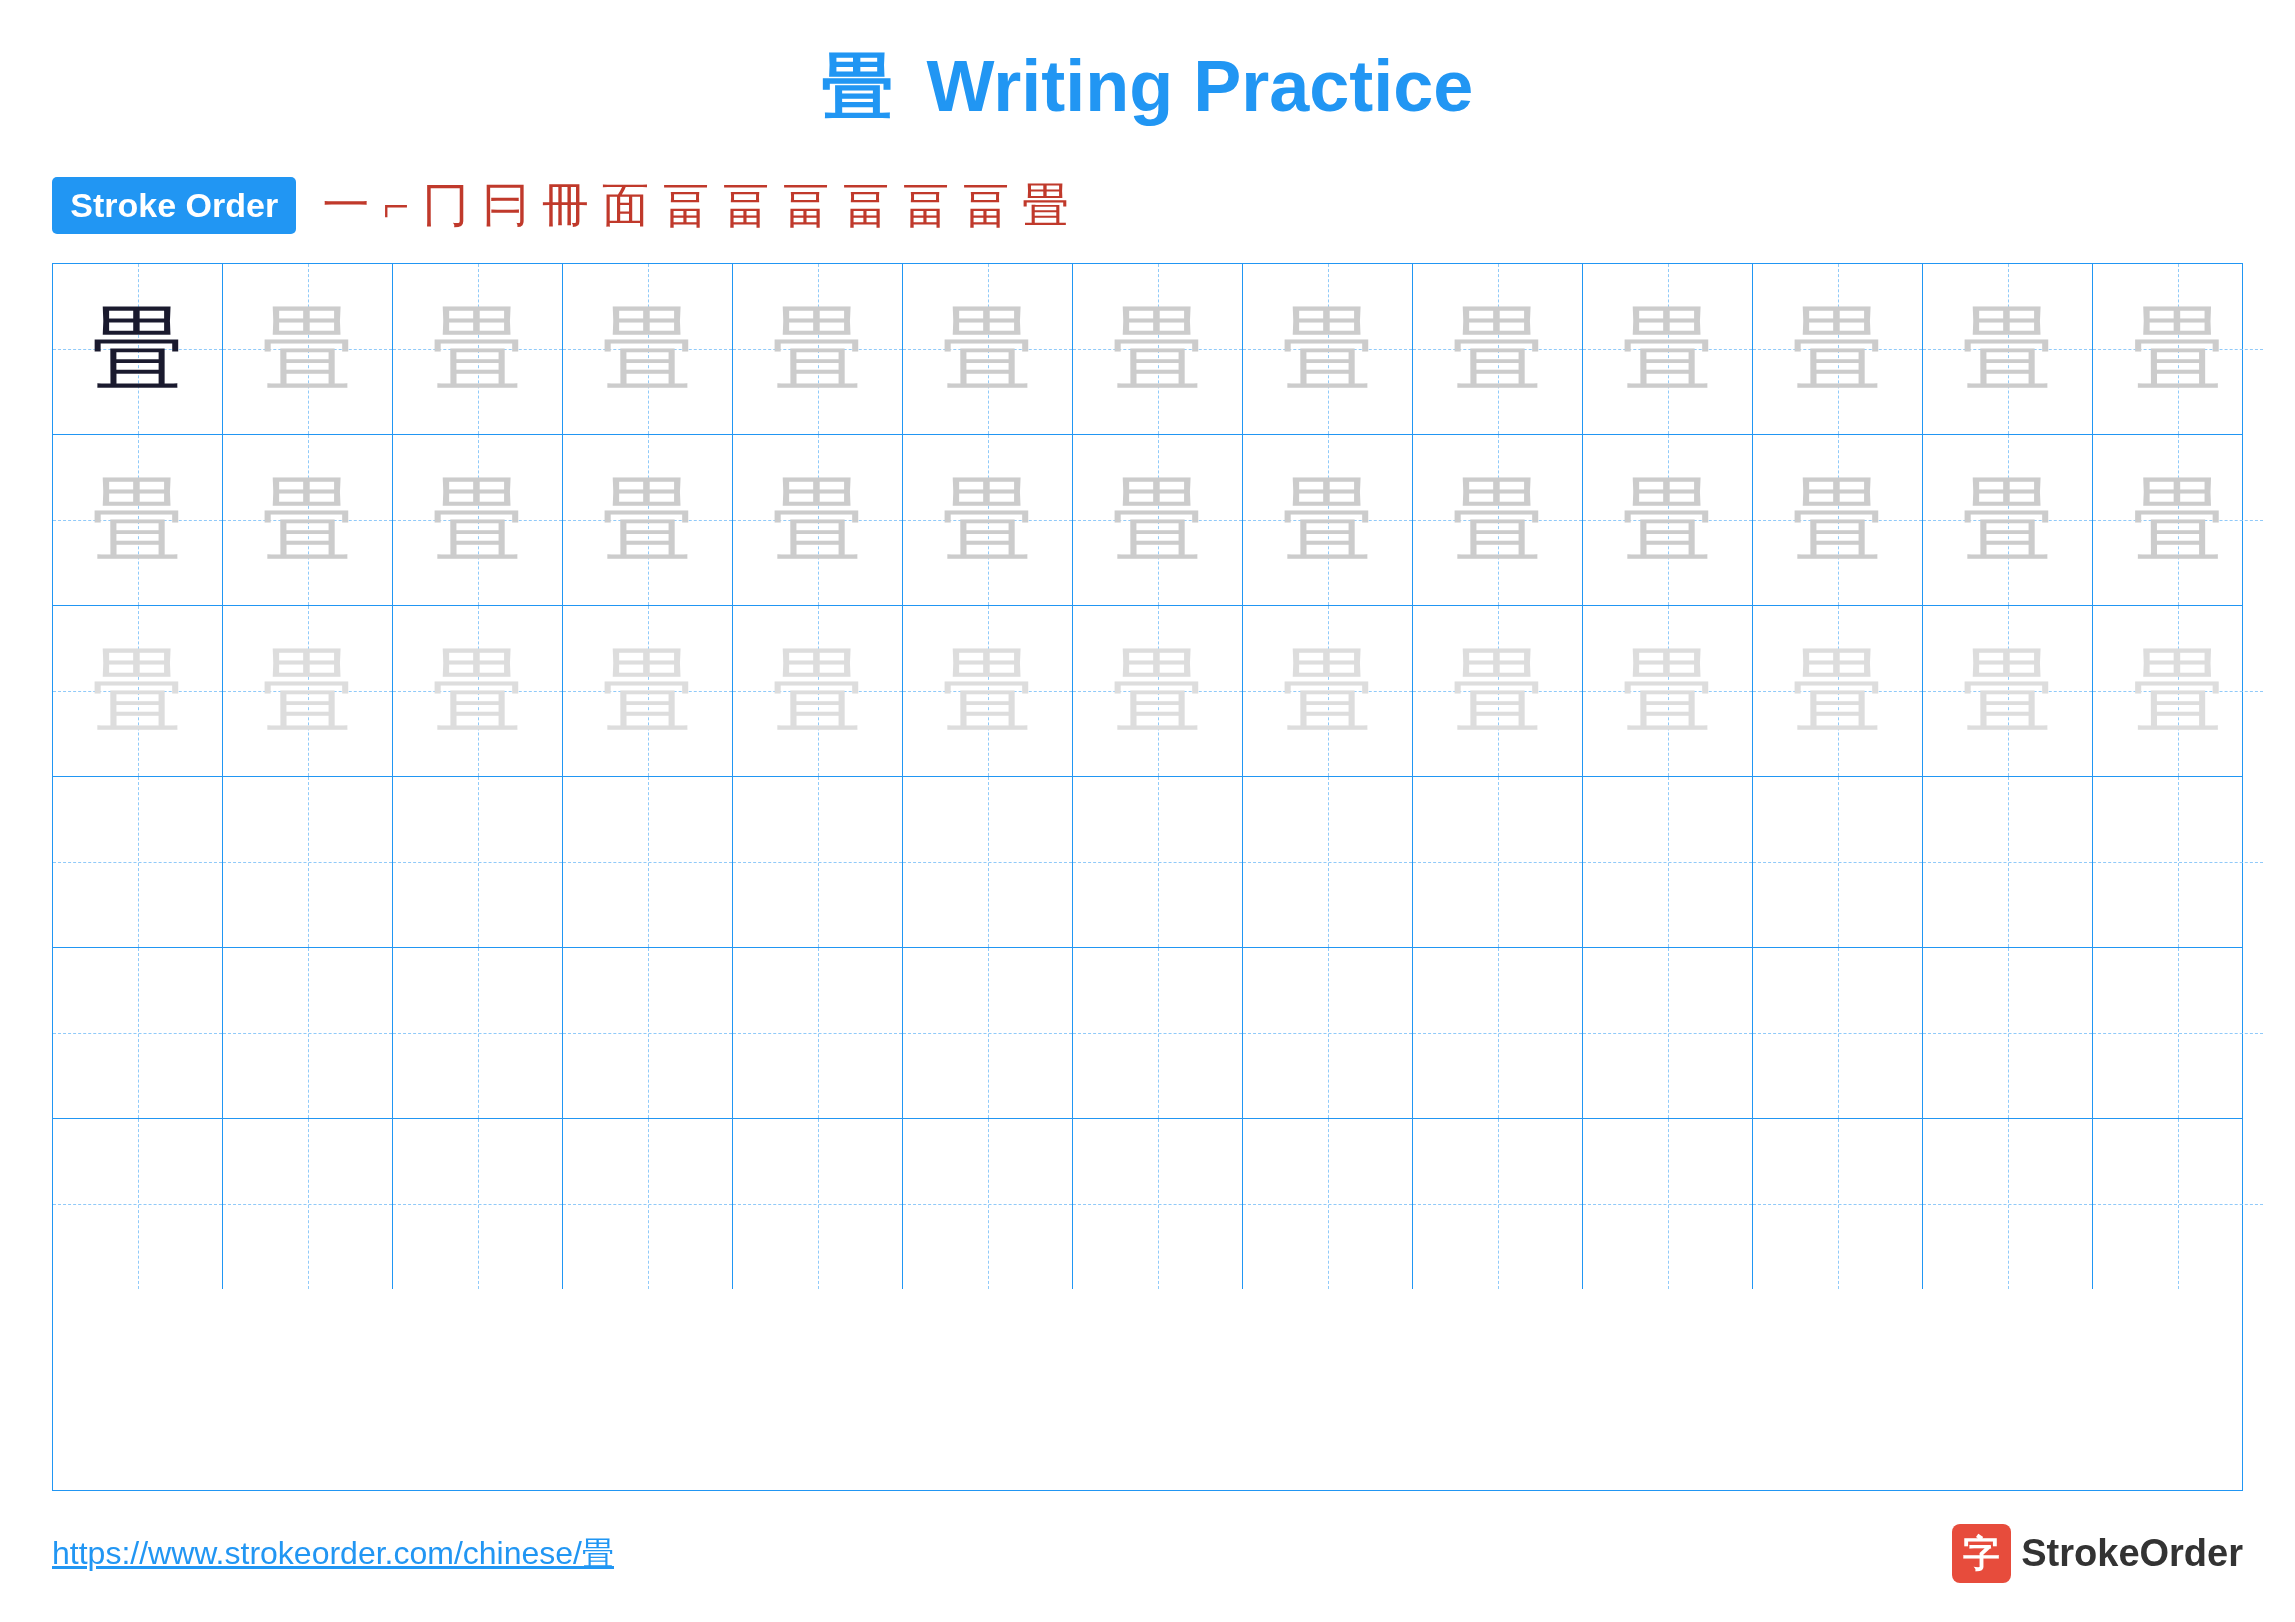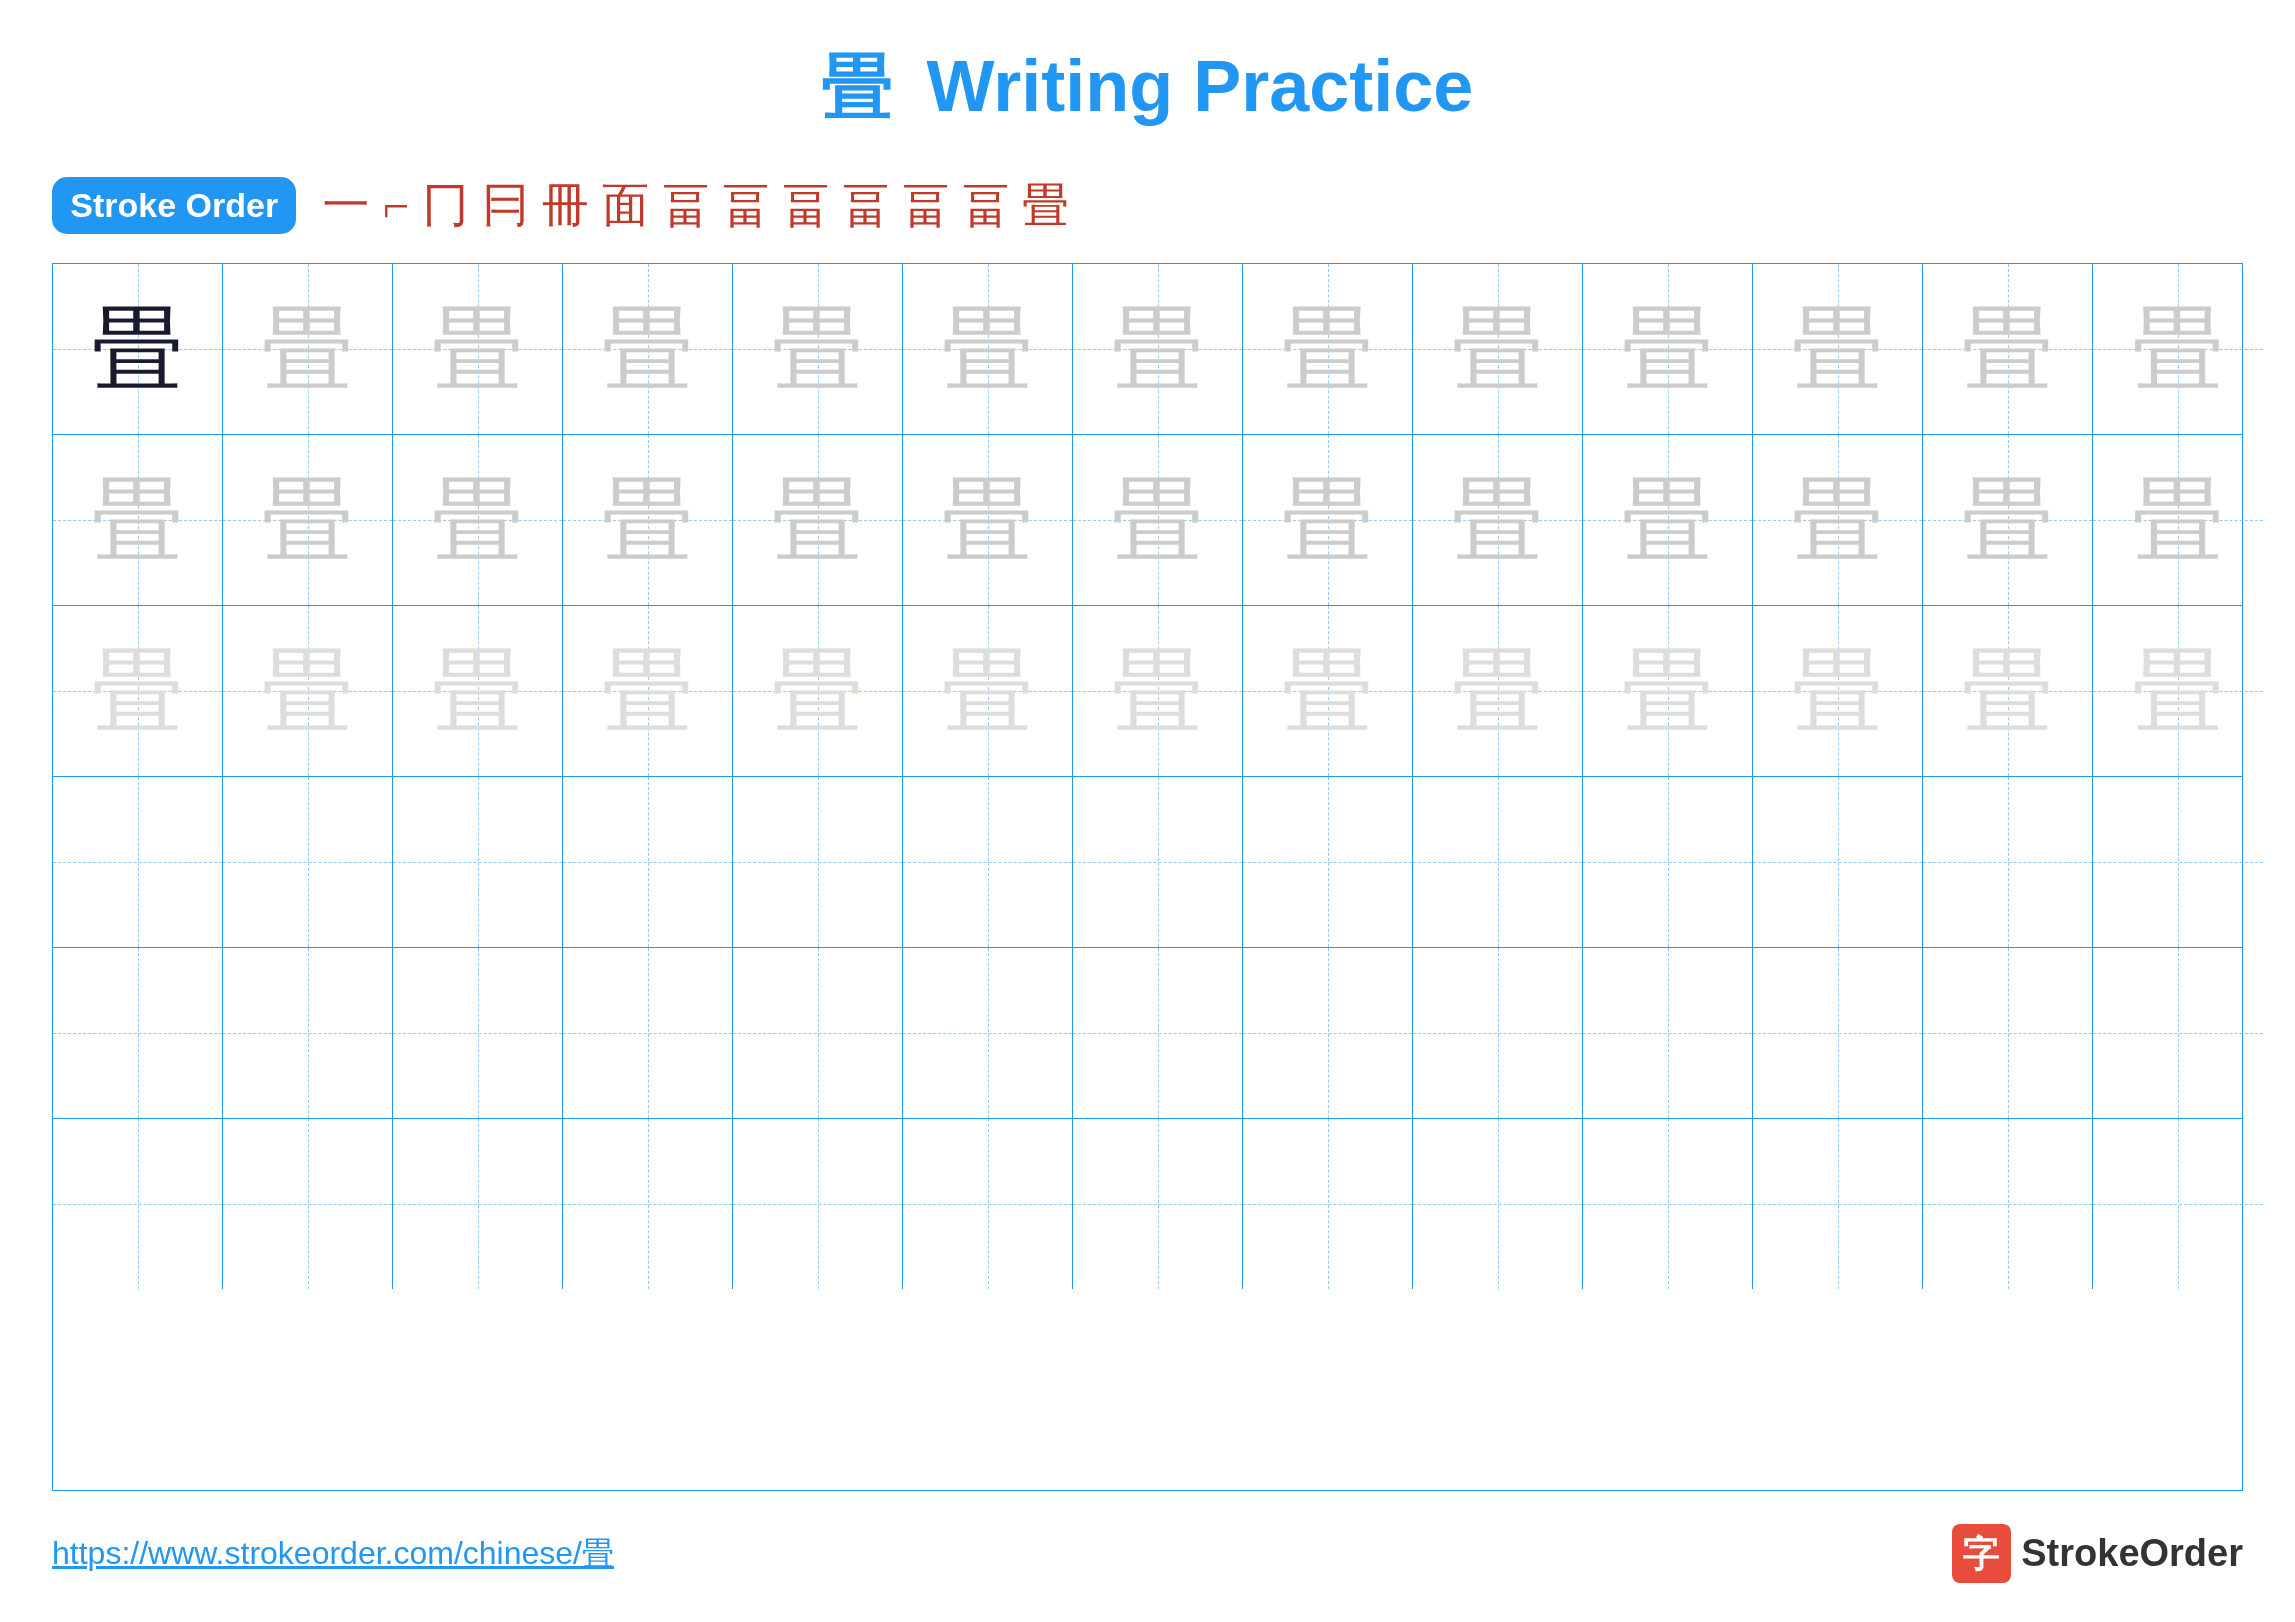--- a/index.html
+++ b/index.html
@@ -47,7 +47,7 @@
       font-size: 34px;
       font-weight: bold;
       padding: 9.2px 18.3px;
-      border-radius: 15px;
+      border-radius: 5px;
       margin-right: 26px;
       white-space: nowrap;
     }

